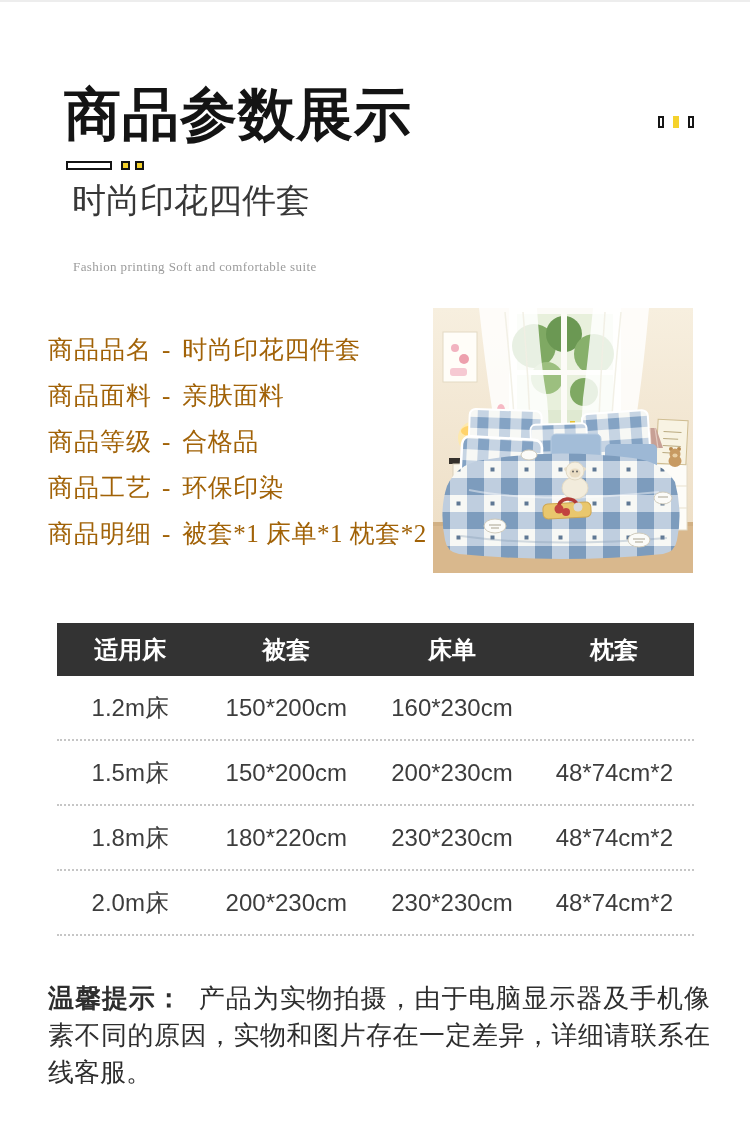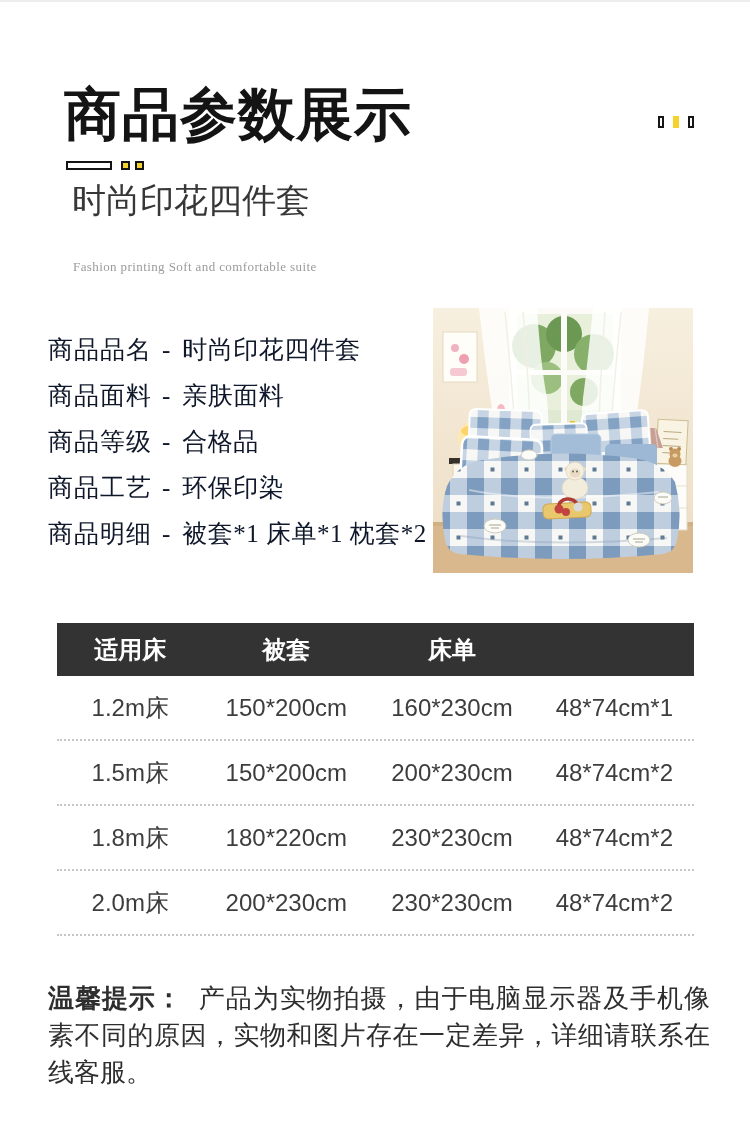--- a/index.html
+++ b/index.html
@@ -24,7 +24,7 @@
 
   
   .info-list { position:absolute; left:48px; top:327px; list-style:none; }
-  .info-list li { height:46px; line-height:46px; font-size:25px; color:#0f172a; white-space:nowrap; }
+  .info-list li { height:46px; line-height:46px; font-size:25px; color:#a16207; white-space:nowrap; }
   .info-list .lbl { letter-spacing:1px; }
   .info-list .dash { margin:0 12px 0 10px; }
   .info-list .val { letter-spacing:.5px; }

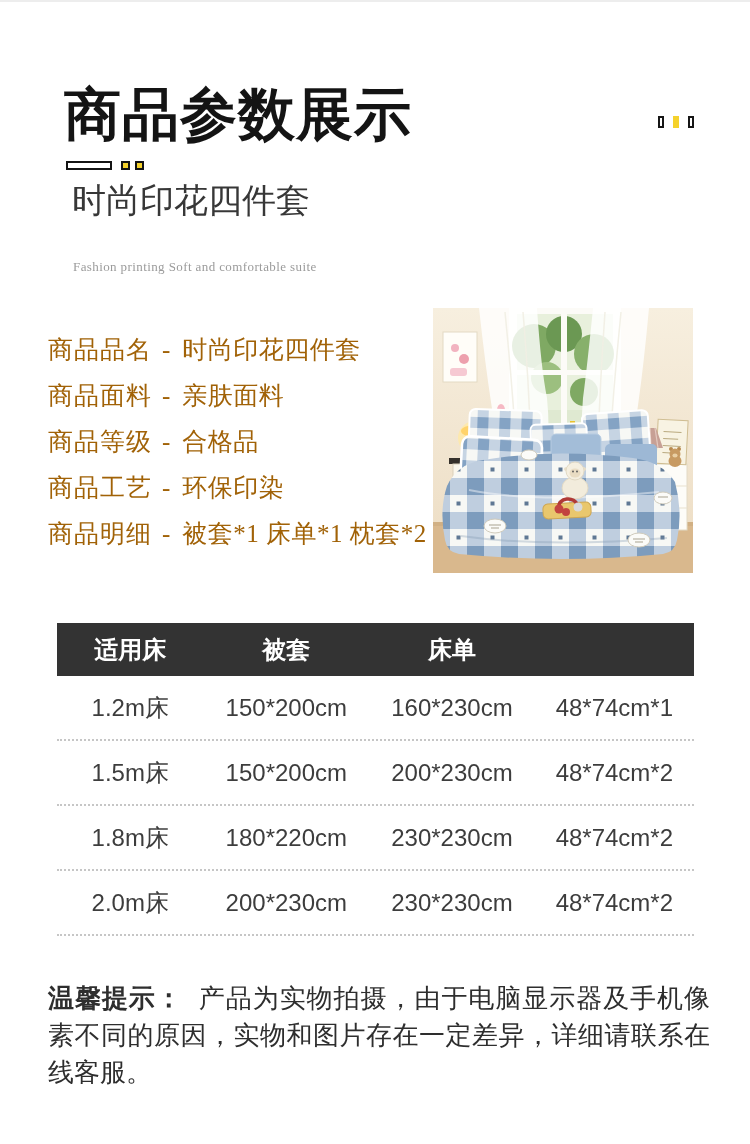--- a/index.html
+++ b/index.html
@@ -218,6 +218,7 @@
       <span>适用床</span>
       <span>被套</span>
       <span>床单</span>
+      <span>枕套</span>
     </div>
     <div class="trow">
       <span>1.2m床</span>

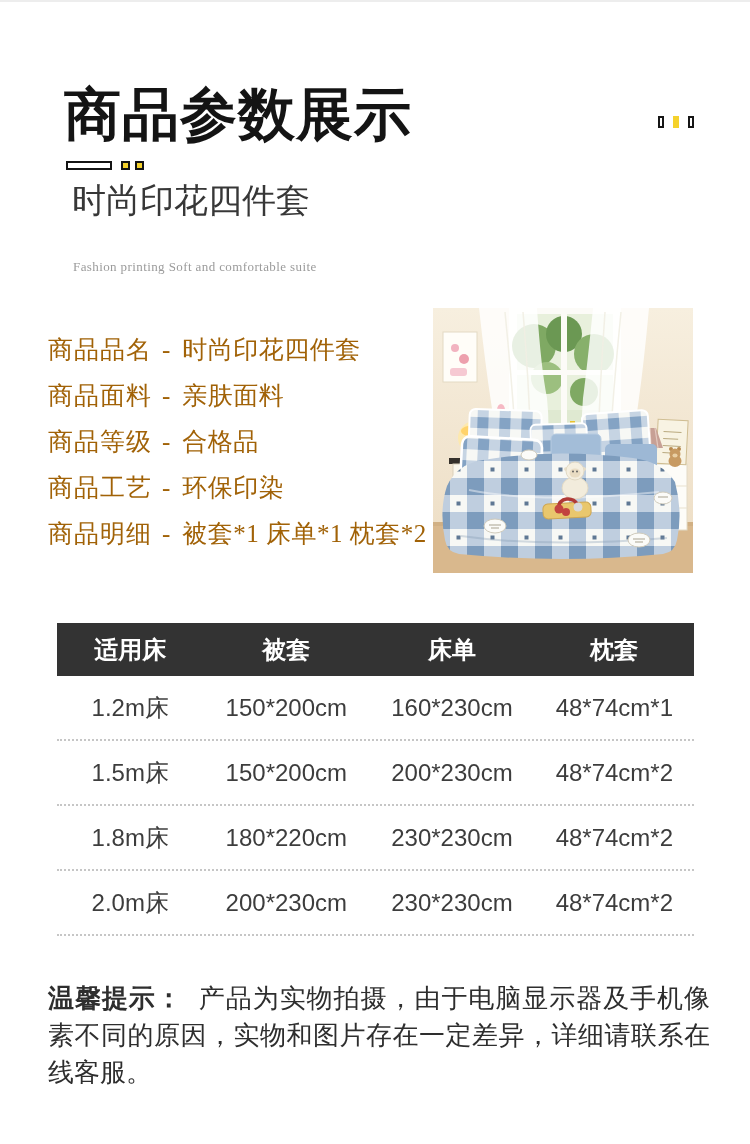--- a/index.html
+++ b/index.html
@@ -224,7 +224,6 @@
       <span>1.2m床</span>
       <span>150*200cm</span>
       <span>160*230cm</span>
-      <span>48*74cm*1</span>
     </div>
     <div class="trow">
       <span>1.5m床</span>

